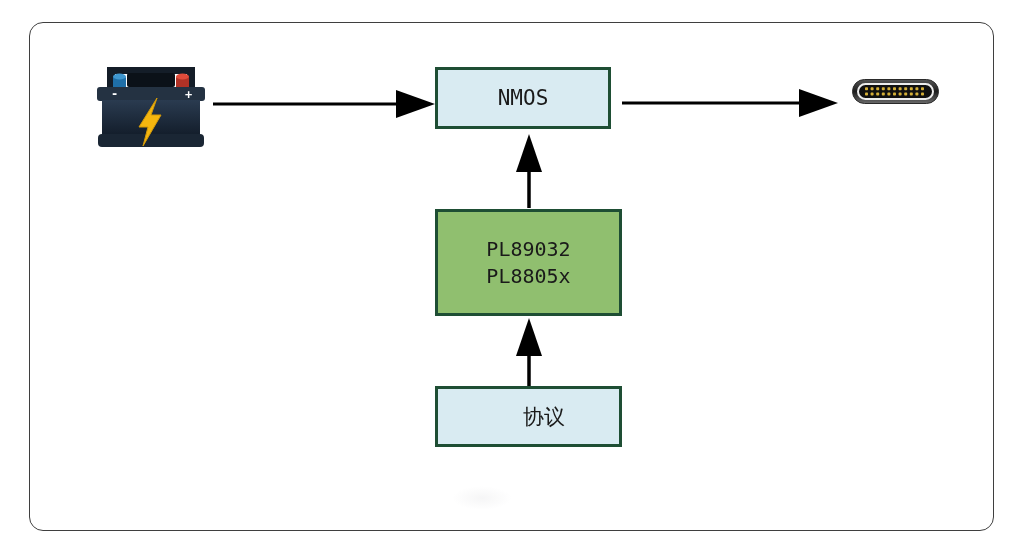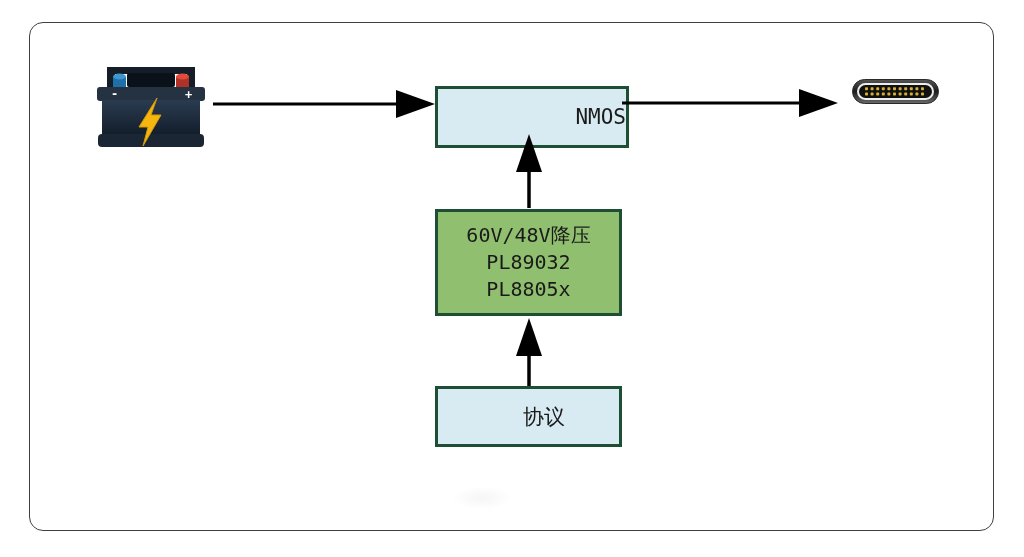--- a/index.html
+++ b/index.html
@@ -27,7 +27,7 @@
   .node.light{background:var(--light-box-fill);}
   .node.green{background:var(--green-box-fill);}
 
-  .nmos-box{left:435px;top:86px;width:194px;height:62px;font-size:21px;align-items:flex-end;}
+  .nmos-box{left:435px;top:67px;width:176px;height:62px;font-size:21px;}
   .buck-box{left:435px;top:209px;width:187px;height:107px;font-size:20px;line-height:27px;}
   .protocol-box{left:435px;top:386px;width:187px;height:61px;font-size:21px;padding-left:31px;}
 

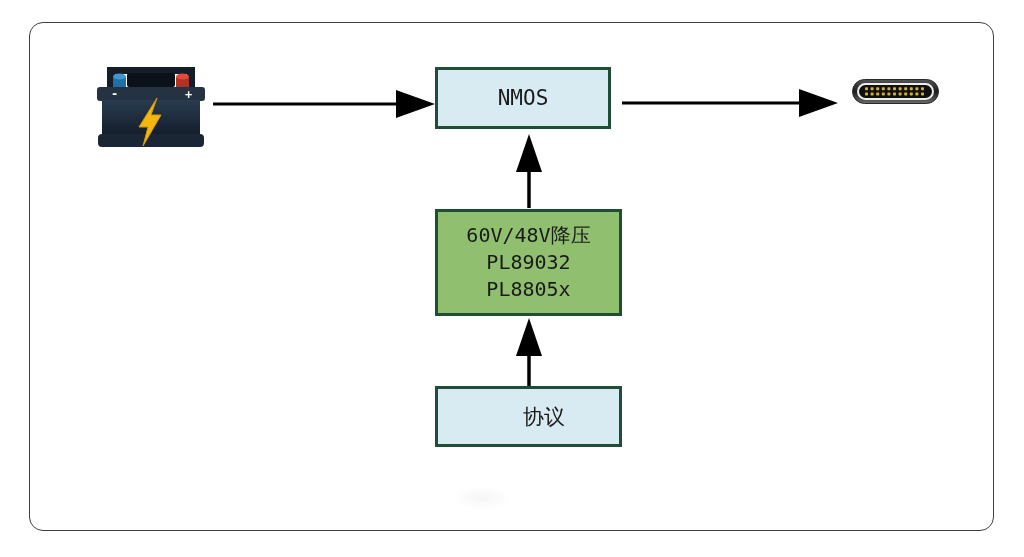--- a/index.html
+++ b/index.html
@@ -88,7 +88,6 @@
 </div>
 
 <div class="node green buck-box">
-  <span>60V/48V降压</span>
   <span>PL89032</span>
   <span>PL8805x</span>
 </div>

